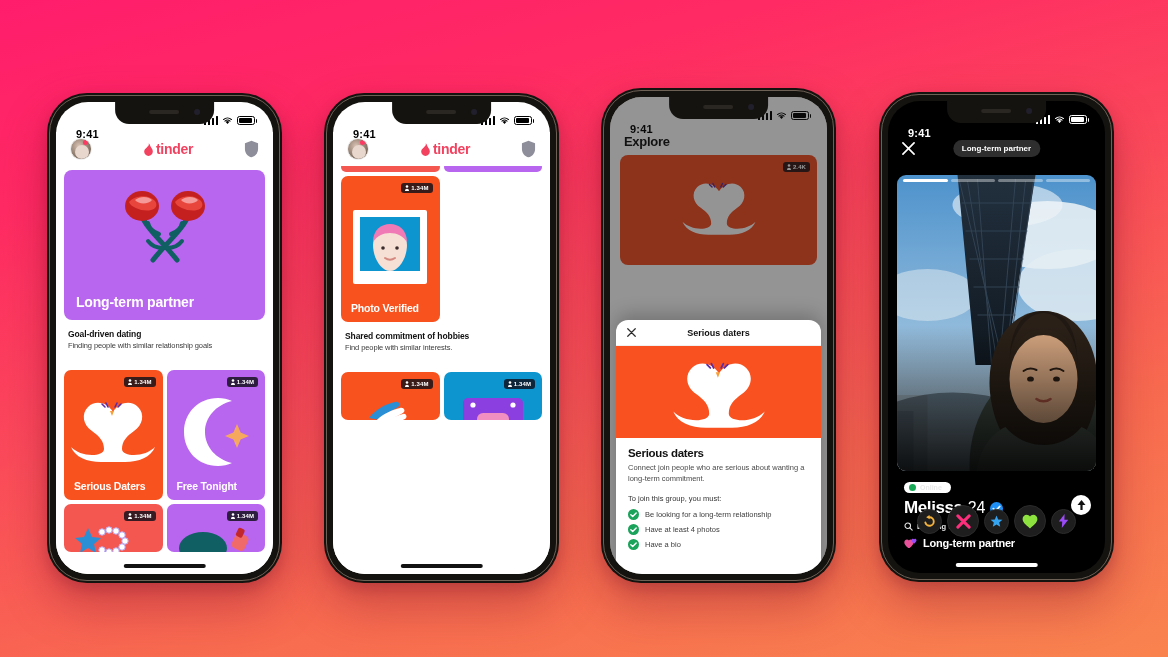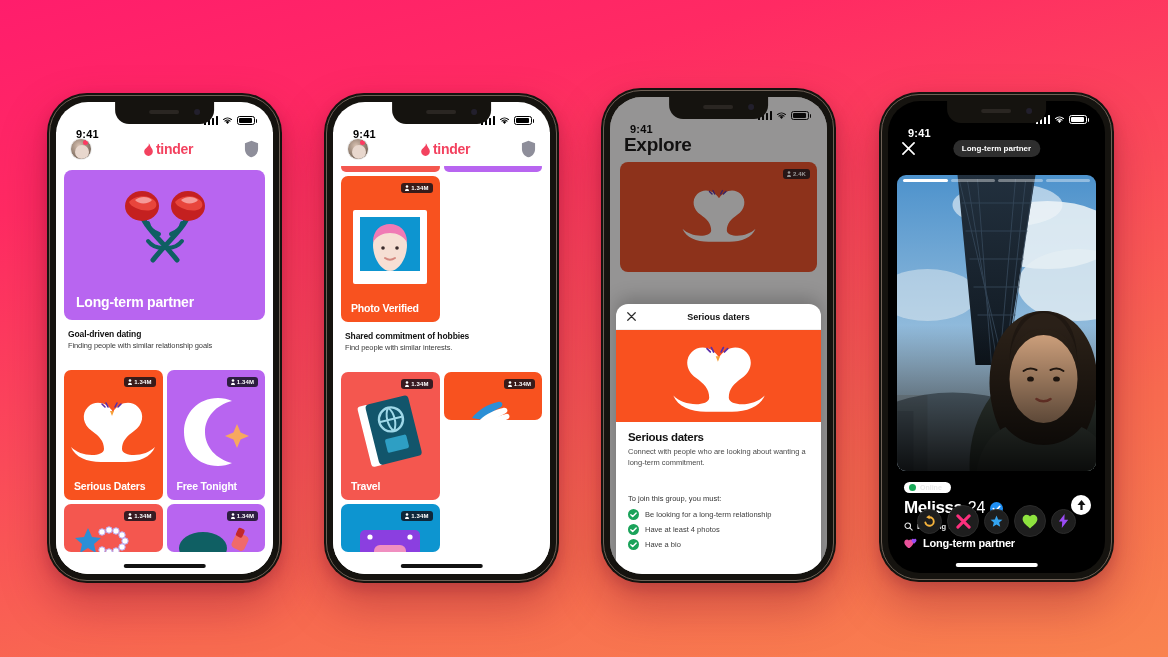--- a/index.html
+++ b/index.html
@@ -113,7 +113,7 @@
   
   .dim{ position:absolute; inset:0; background:rgba(20,18,18,.45); z-index:4; }
   .explore-head{ padding:7px 14px 4px; }
-  .explore-head h2{ font-size:19px; font-weight:600; color:#111; letter-spacing:-.3px; }
+  .explore-head h2{ font-size:13px; font-weight:600; color:#111; letter-spacing:-.3px; }
   .explore-card{ margin:2px 10px 0; height:110px; border-radius:8px; background:#f04d23; position:relative; }
   .sheet{
     position:absolute; left:6px; right:6px; bottom:0; z-index:6;

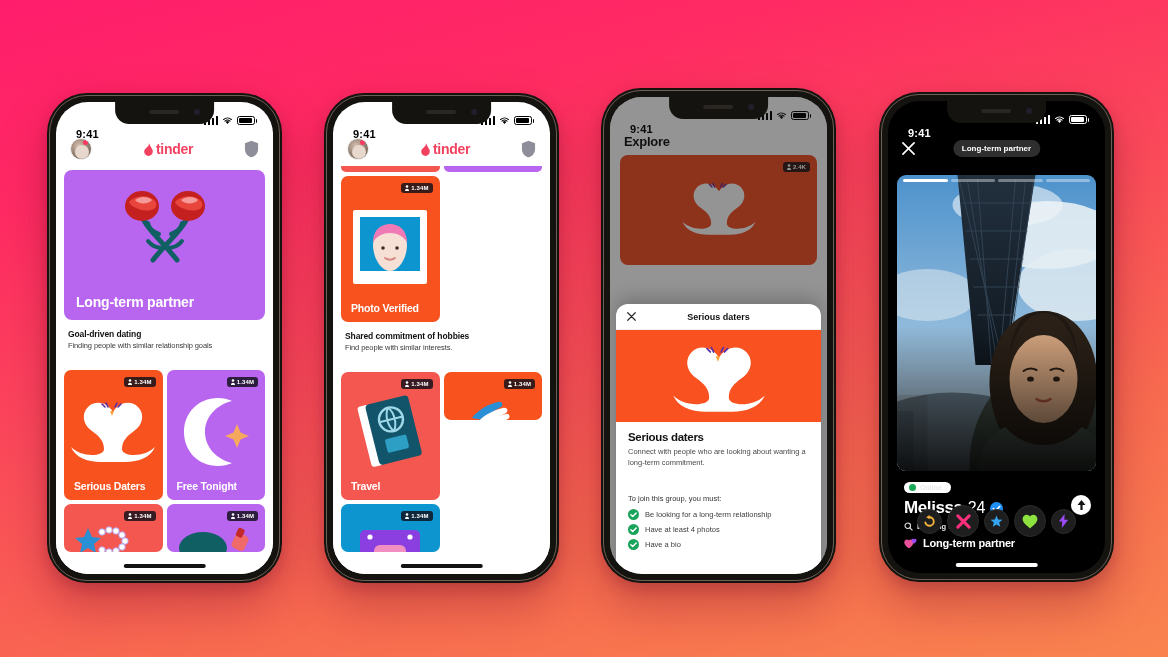--- a/index.html
+++ b/index.html
@@ -552,7 +552,7 @@
         </div>
         <div class="sheet-body">
           <h4>Serious daters</h4>
-          <p class="desc">Connect with people who are looking about wanting a long-term commitment.</p>
+          <p class="desc">Connect join people who are serious about wanting a long-term commitment.</p>
           <p class="req">To join this group, you must:</p>
           <ul class="reqs">
             <li>

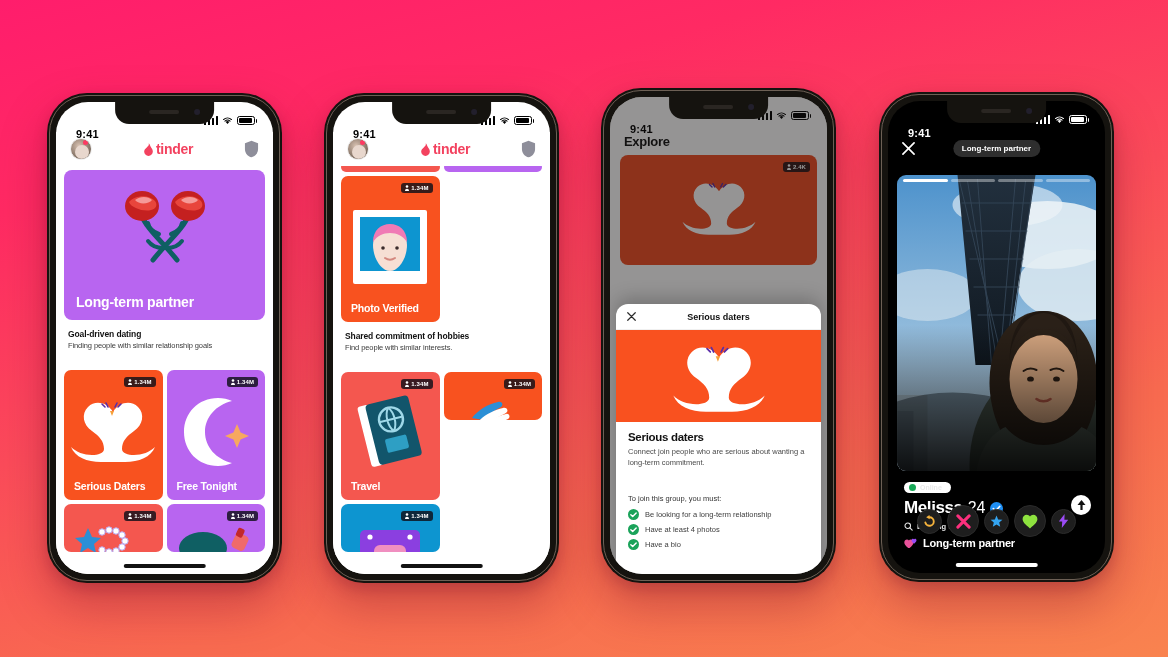--- a/index.html
+++ b/index.html
@@ -425,27 +425,6 @@
 
         <div class="grid">
 
-          <div class="tile" style="background:#f4574f; height:128px">
-            <span class="badge">
-              <svg class="pic" viewBox="0 0 4 6">
-                  <circle cx="2" cy="1.5" r="1.3" fill="#fff"></circle>
-                  <path d="M0 6c0-1.4.9-2.3 2-2.3S4 4.6 4 6z" fill="#fff"></path>
-                </svg>
-              <span>1.34M</span>
-            </span>
-            <div class="art" style="top:22px">
-              <svg width="72" height="76" viewBox="0 0 72 76">
-                  <g transform="rotate(-14 36 38)">
-                    <rect x="10" y="6" width="12" height="62" rx="3" fill="#fff"></rect>
-                    <rect x="18" y="6" width="44" height="62" rx="4" fill="#12556b"></rect>
-                    <circle cx="40" cy="26" r="12" fill="none" stroke="#9fd8e8" stroke-width="2.4"></circle>
-                    <path d="M28 26h24M40 14c5 6 5 18 0 24M40 14c-5 6-5 18 0 24" stroke="#9fd8e8" stroke-width="2" fill="none"></path>
-                    <rect x="29" y="44" width="22" height="14" rx="2" fill="#2e9fc4"></rect>
-                  </g>
-                </svg>
-            </div>
-            <span class="label">Travel</span>
-          </div>
 
           <div class="tile" style="background:#f8521f; height:48px; align-items:flex-start">
             <span class="badge">

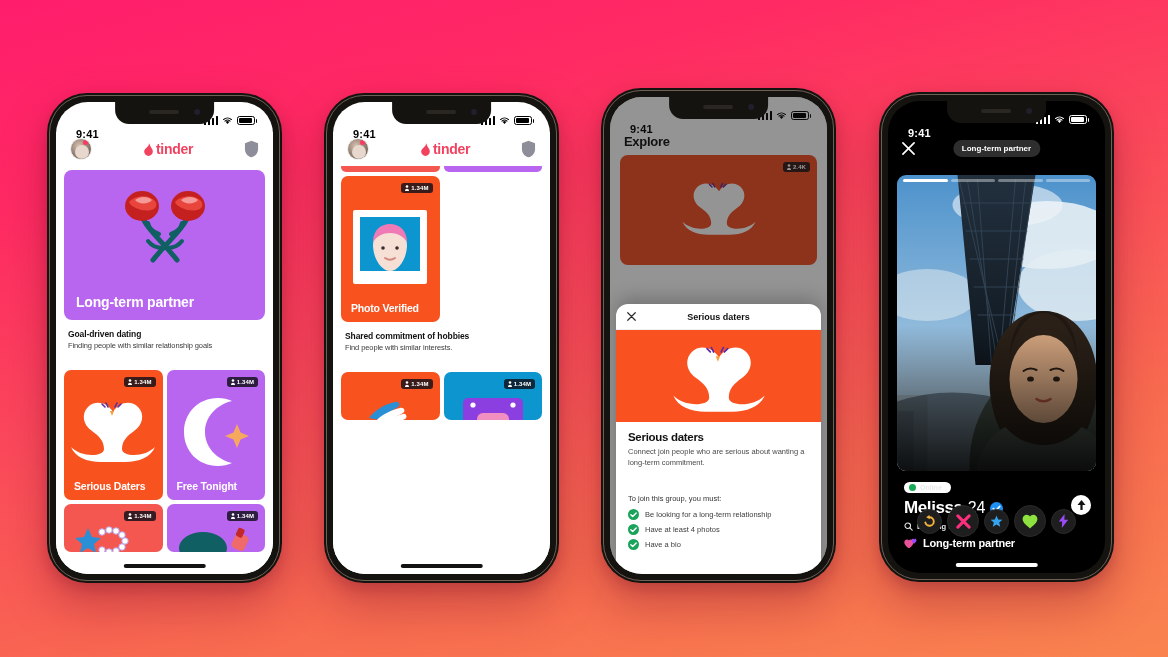--- a/index.html
+++ b/index.html
@@ -130,7 +130,7 @@
   .sheet-body{ padding:9px 12px 10px; }
   .sheet-body h4{ font-size:11.5px; font-weight:bold; color:#111; letter-spacing:-.3px; }
   .sheet-body .desc{ font-size:7.5px; color:#4a4a4a; line-height:1.45; margin-top:4px; }
-  .sheet-body .req{ font-size:7.5px; color:#333; margin-top:25px; }
+  .sheet-body .req{ font-size:7.5px; color:#333; margin-top:9px; }
   .reqs{ margin-top:6px; display:flex; flex-direction:column; gap:4px; }
   .reqs li{ list-style:none; display:flex; align-items:center; gap:6px; font-size:7.5px; color:#3c3c3c; }
   .check{ width:11px; height:11px; flex:none; }

